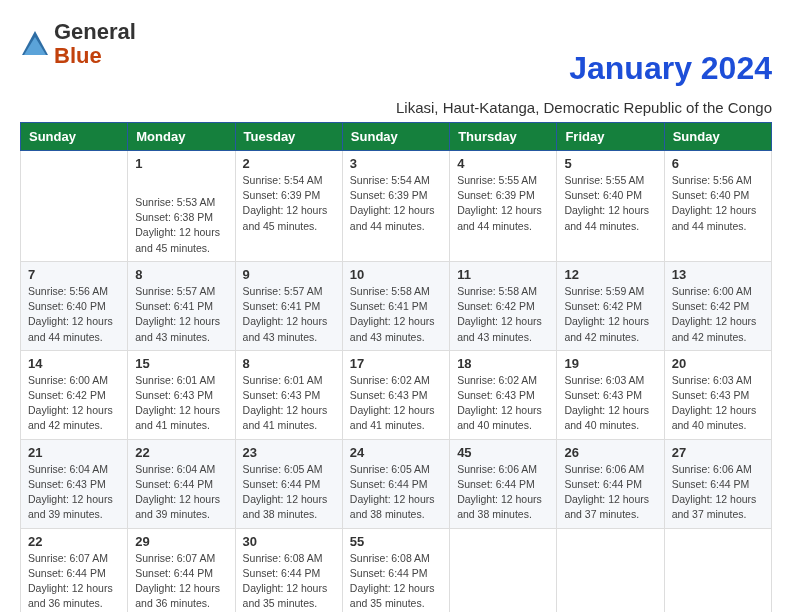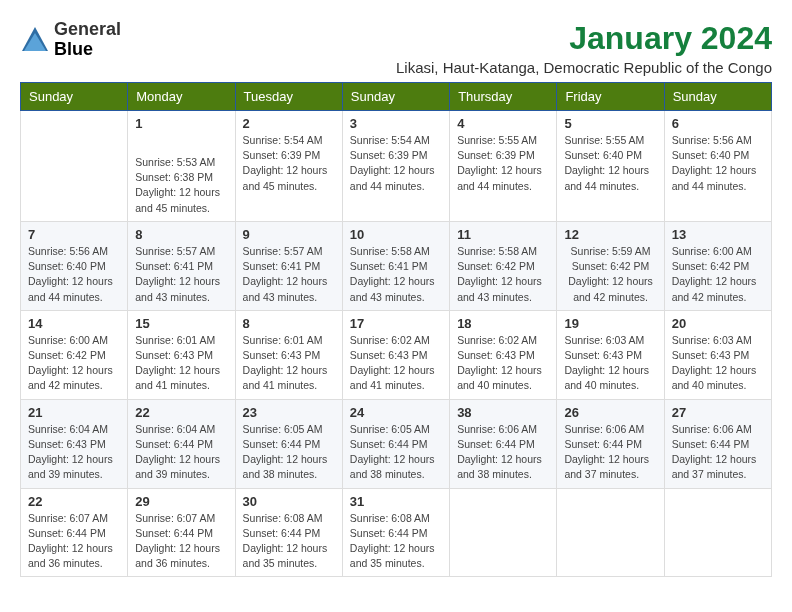--- a/index.html
+++ b/index.html
@@ -22,7 +22,7 @@
       gap: 4px;
     }
     .logo-text {
-      font-size: 18px;
+      font-size: 22px;
       font-weight: bold;
       line-height: 1.1;
     }

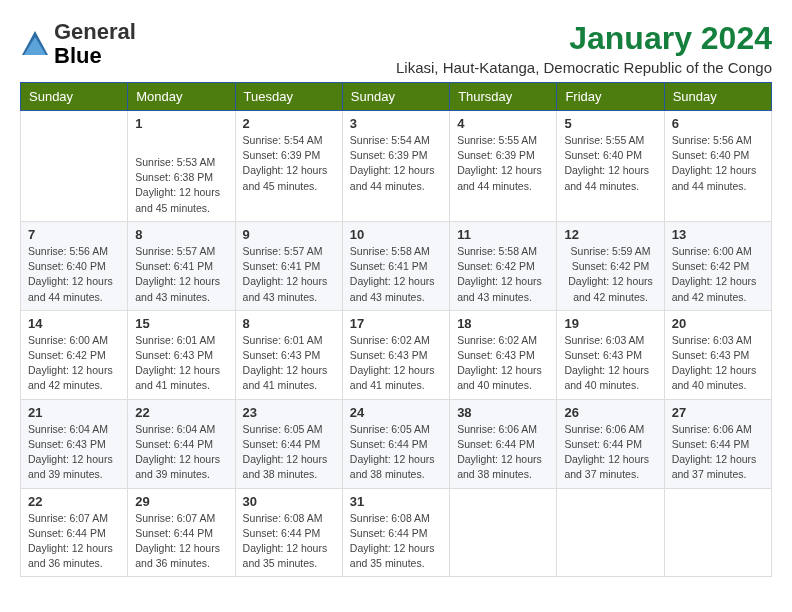--- a/index.html
+++ b/index.html
@@ -27,7 +27,7 @@
       line-height: 1.1;
     }
     .logo-general { color: #333; }
-    .logo-blue { color: #000000; }
+    .logo-blue { color: #c2410c; }
     .logo-icon {
       width: 30px;
       height: 30px;

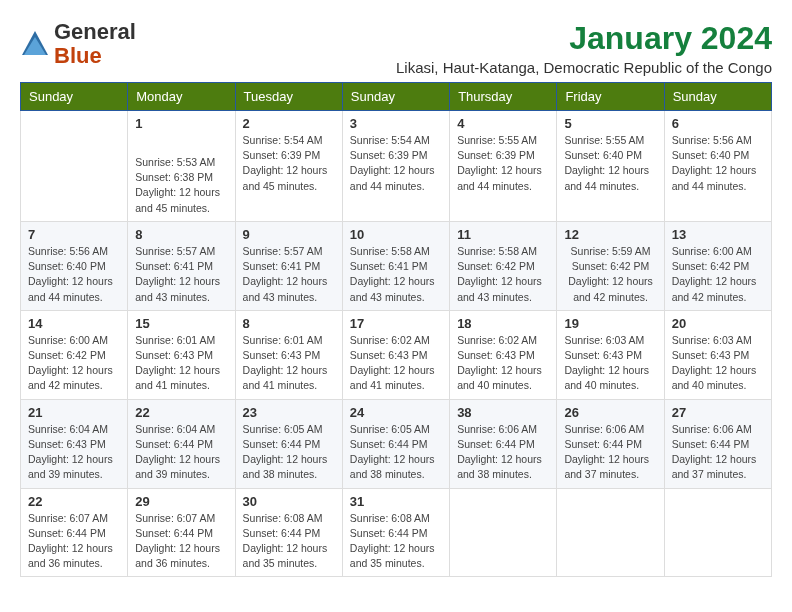--- a/index.html
+++ b/index.html
@@ -38,7 +38,8 @@
     .month-title {
       font-size: 32px;
       font-weight: bold;
-      color: #15803d;
+      color: #1d4ed8;
+      margin-top: 30px;
     }
     .location-title {
       font-size: 15px;

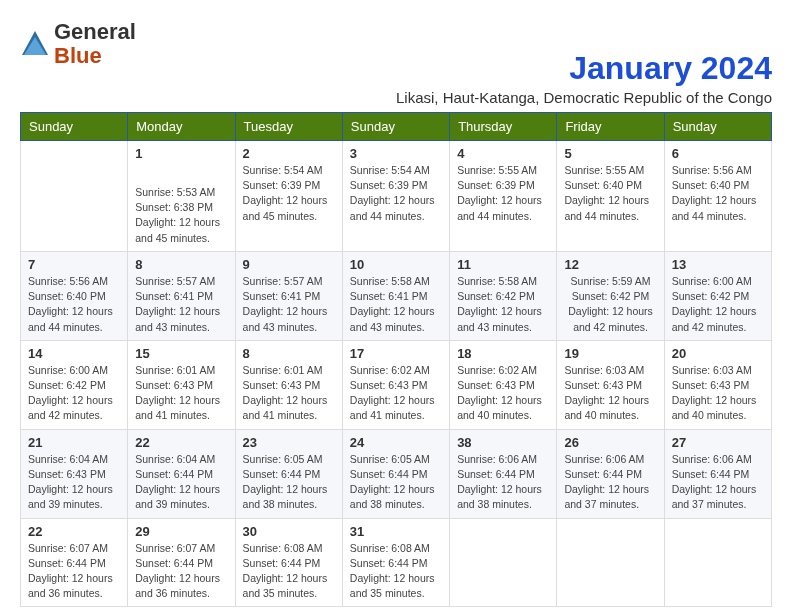--- a/index.html
+++ b/index.html
@@ -45,7 +45,7 @@
       font-size: 15px;
       color: #333;
       font-weight: normal;
-      margin-top: 2px;
+      margin-top: 12px;
     }
     .calendar-table {
       width: 100%;

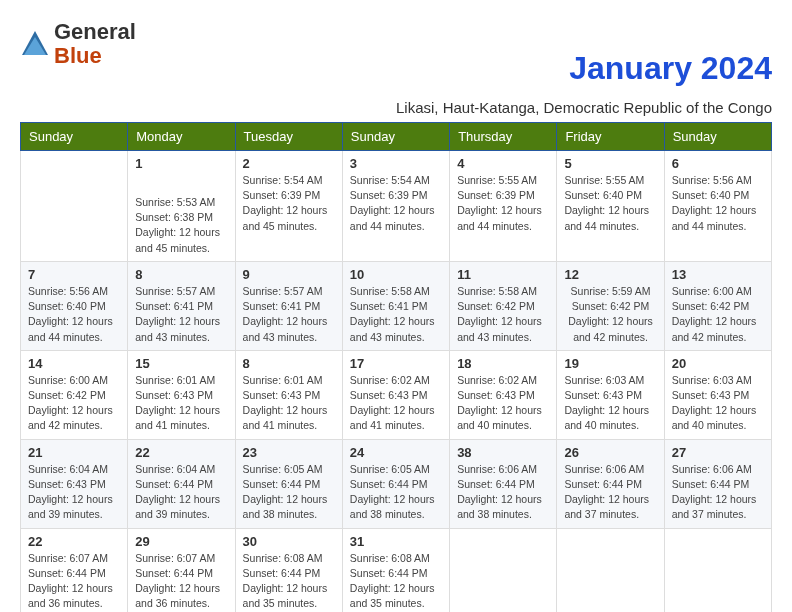--- a/index.html
+++ b/index.html
@@ -53,12 +53,12 @@
       border: 1px solid #ccc;
     }
     .calendar-table th {
-      background: #4d7c0f;
+      background: #15803d;
       color: #fff;
       text-align: left;
       padding: 6px 8px;
       font-size: 13px;
-      font-weight: normal;
+      font-weight: bold;
       border: 1px solid #2558a0;
     }
     .calendar-table td {

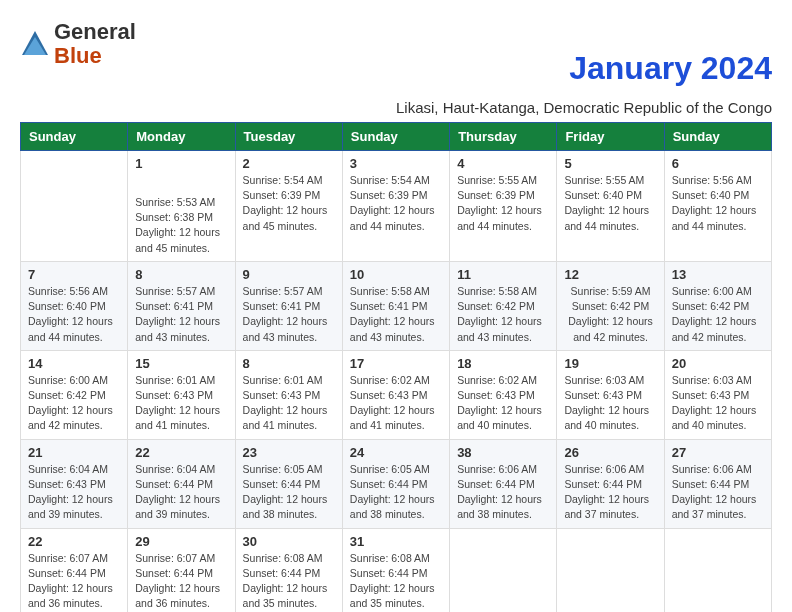--- a/index.html
+++ b/index.html
@@ -205,7 +205,7 @@
         </td>
         <td>
           <span class="day-number">12</span>
-          <div class="day-info" style="white-space: pre-line; text-align: center;">Sunrise: 5:59 AM
+          <div class="day-info" style="white-space: pre-line;">Sunrise: 5:59 AM
 Sunset: 6:42 PM
 Daylight: 12 hours
 and 42 minutes.</div>

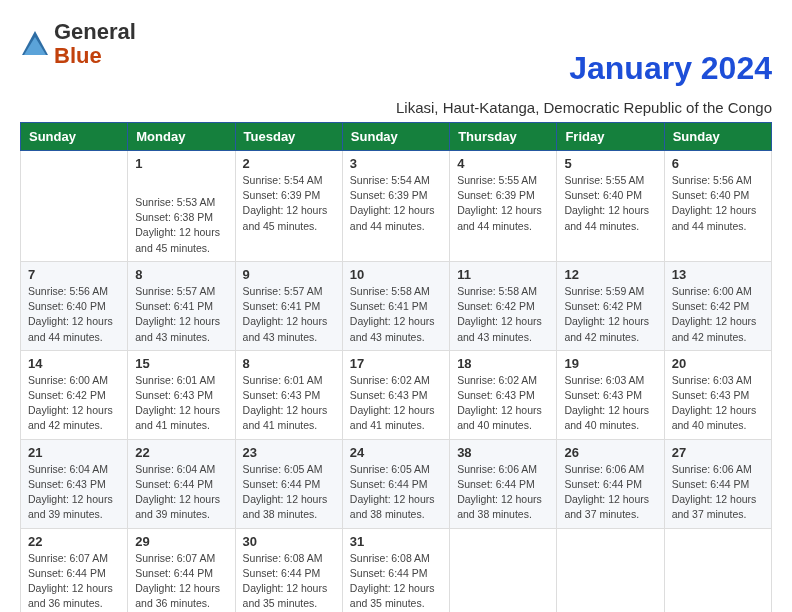--- a/index.html
+++ b/index.html
@@ -299,7 +299,7 @@
 and 38 minutes.</div>
         </td>
         <td>
-          <span class="day-number">38</span>
+          <span class="day-number">45</span>
           <div class="day-info" style="white-space: pre-line;">Sunrise: 6:06 AM
 Sunset: 6:44 PM
 Daylight: 12 hours

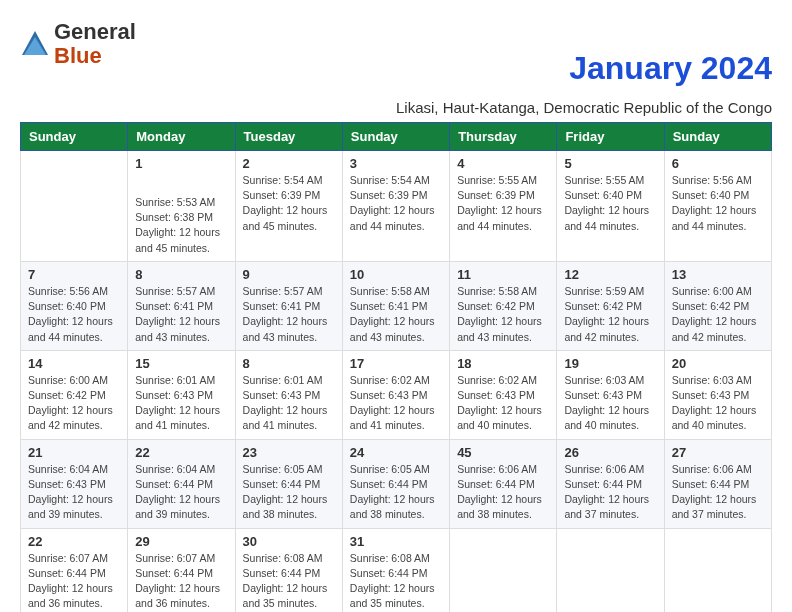--- a/index.html
+++ b/index.html
@@ -343,7 +343,7 @@
 and 35 minutes.</div>
         </td>
         <td>
-          <span class="day-number">31</span>
+          <span class="day-number">55</span>
           <div class="day-info" style="white-space: pre-line;">Sunrise: 6:08 AM
 Sunset: 6:44 PM
 Daylight: 12 hours

